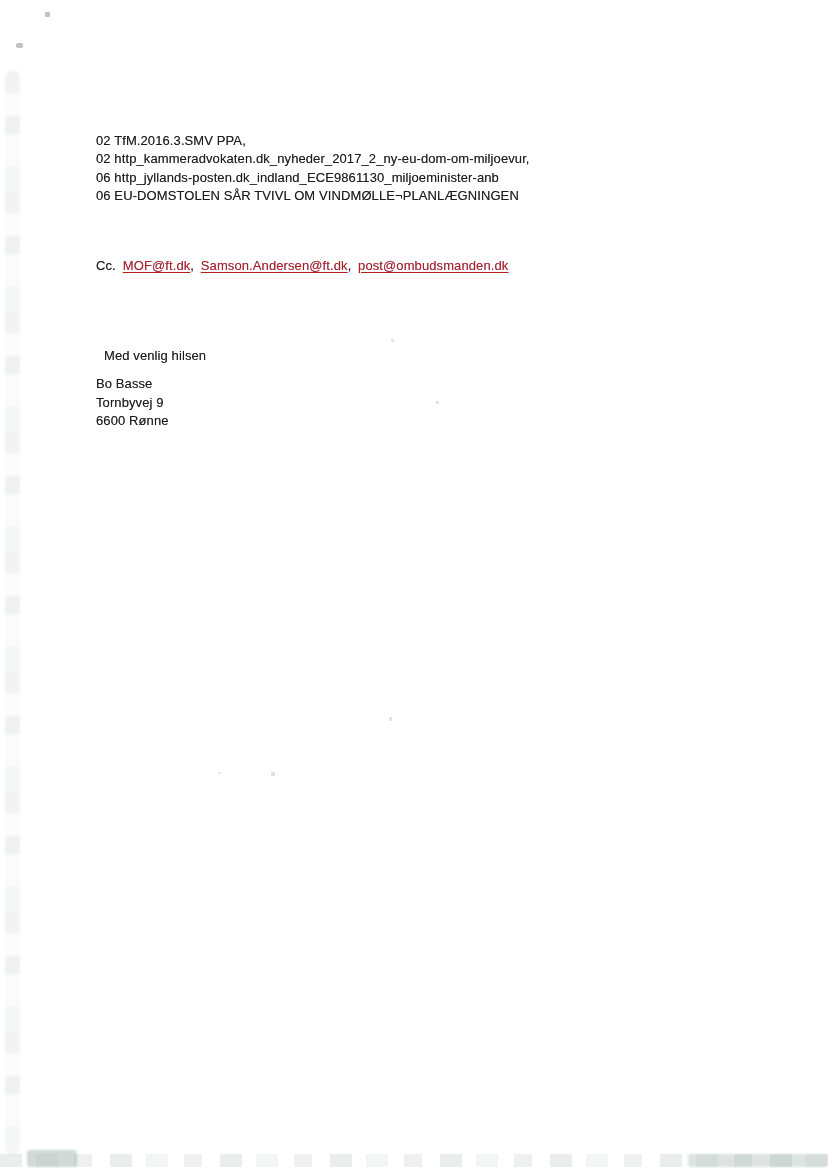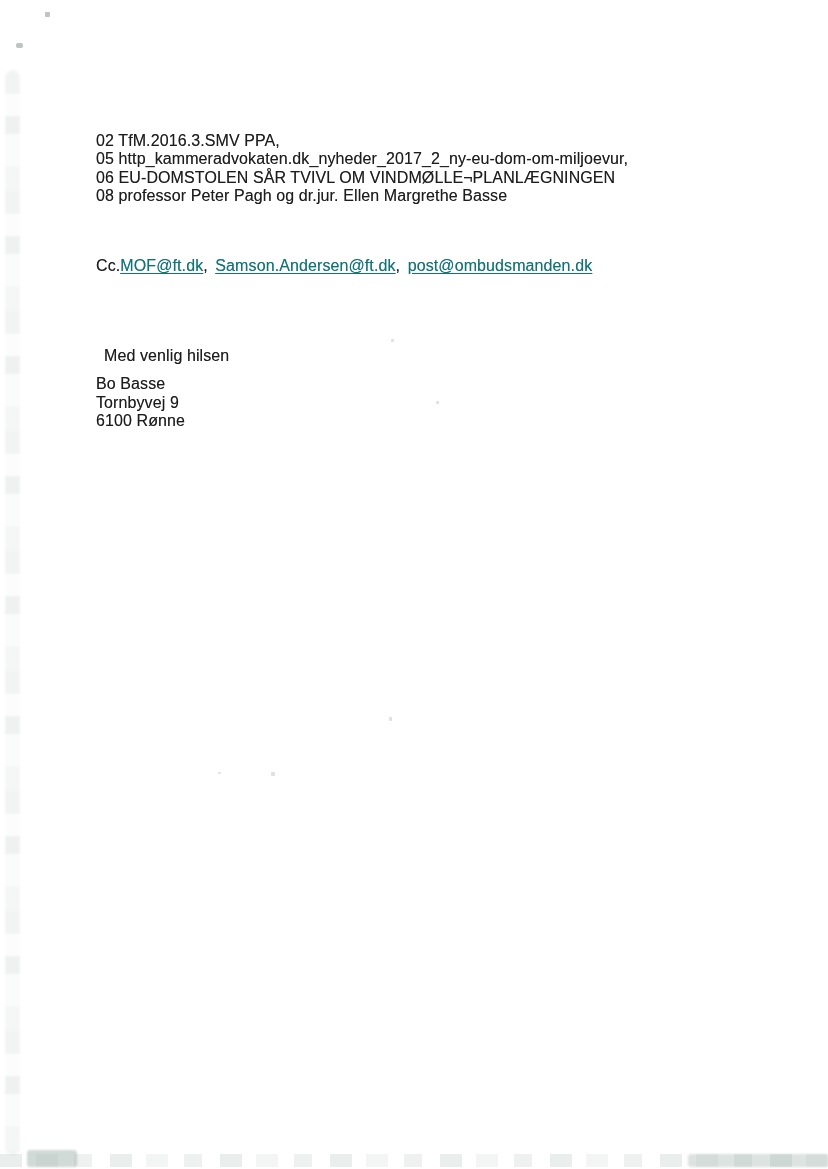--- a/index.html
+++ b/index.html
@@ -86,7 +86,7 @@
 
   
   .scan-text {
-    font-size: 16px;
+    font-size: 13px;
     letter-spacing: 0.1px;
     text-shadow: 0 0 0.4px rgba(30,30,30,0.55);
   }

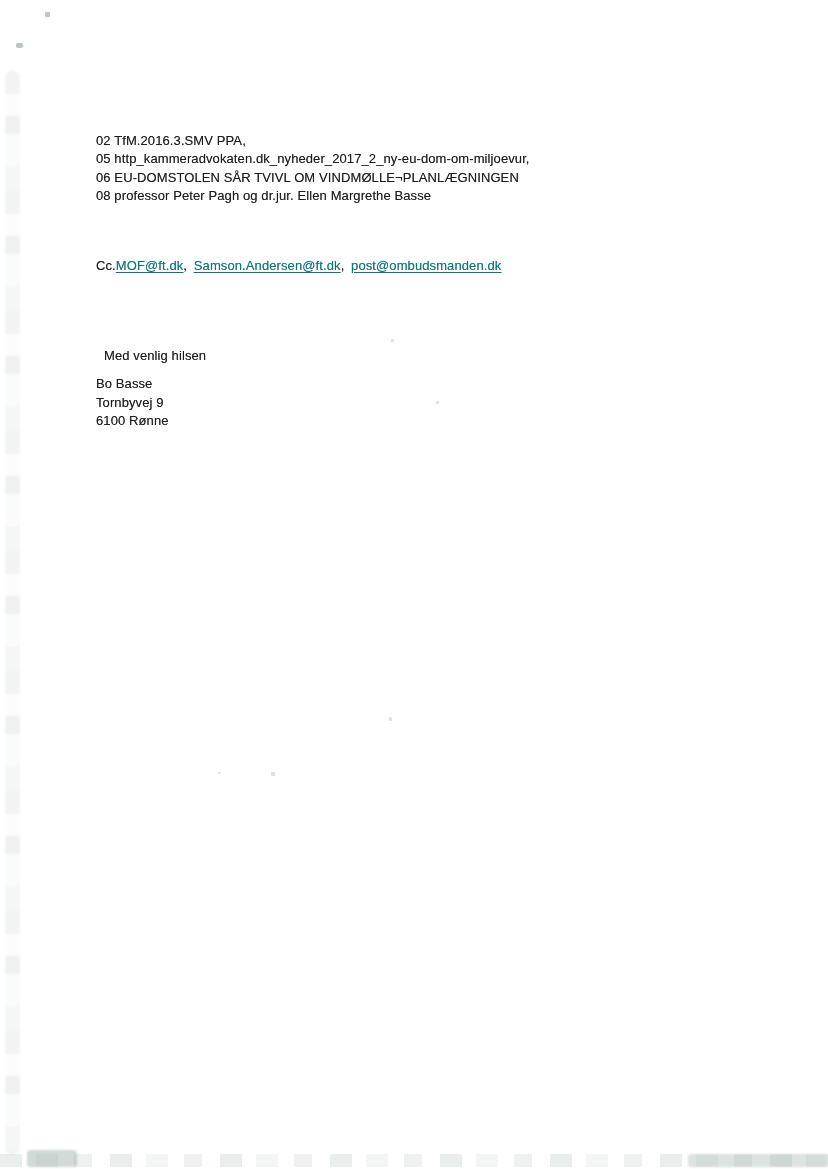--- a/index.html
+++ b/index.html
@@ -142,7 +142,7 @@
 
   <div class="doc-lines scan-text">
     <div>02 TfM.2016.3.SMV PPA,</div>
-    <div>05 http_kammeradvokaten.dk_nyheder_2017_2_ny-eu-dom-om-miljoevur,</div>
+    <div>02 http_kammeradvokaten.dk_nyheder_2017_2_ny-eu-dom-om-miljoevur,</div>
     <div>06 EU-DOMSTOLEN SÅR TVIVL OM VINDMØLLE¬PLANLÆGNINGEN</div>
     <div>08 professor Peter Pagh og dr.jur. Ellen Margrethe Basse</div>
   </div>

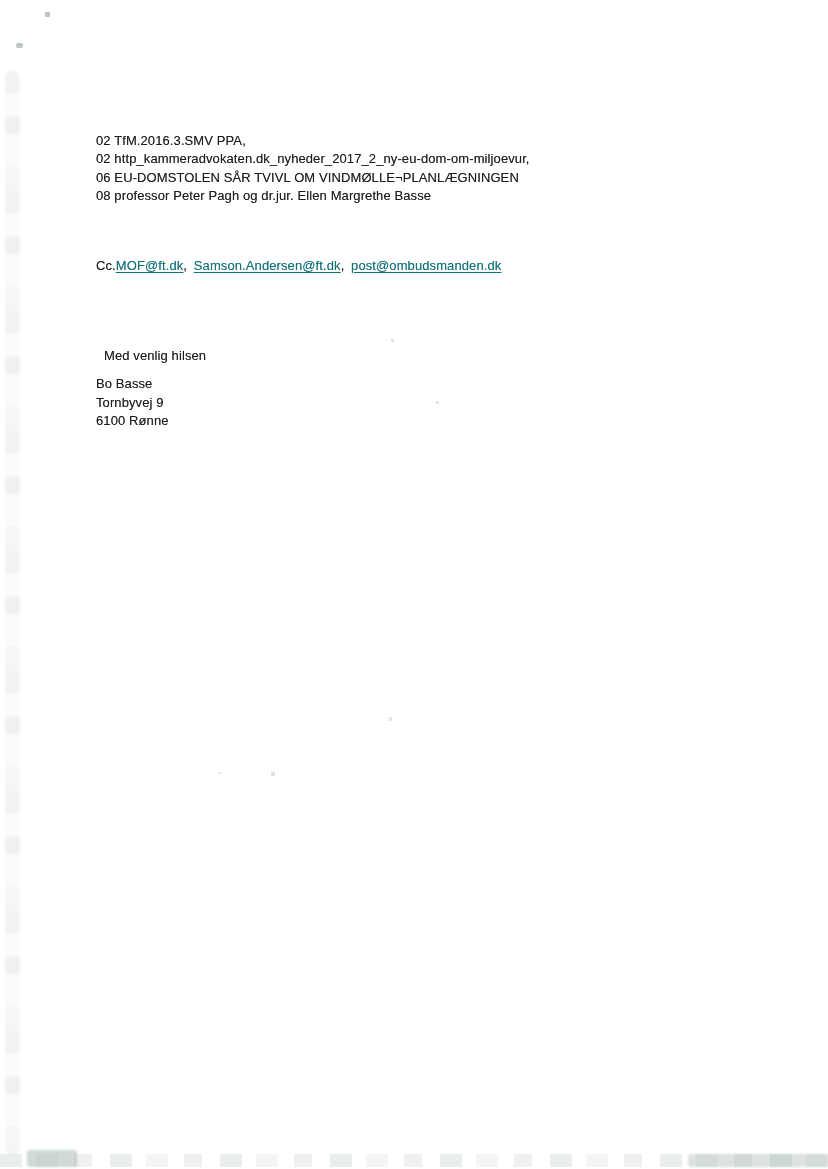--- a/index.html
+++ b/index.html
@@ -143,6 +143,7 @@
   <div class="doc-lines scan-text">
     <div>02 TfM.2016.3.SMV PPA,</div>
     <div>02 http_kammeradvokaten.dk_nyheder_2017_2_ny-eu-dom-om-miljoevur,</div>
+    <div>06 http_jyllands-posten.dk_indland_ECE9861130_miljoeminister-anb</div>
     <div>06 EU-DOMSTOLEN SÅR TVIVL OM VINDMØLLE¬PLANLÆGNINGEN</div>
     <div>08 professor Peter Pagh og dr.jur. Ellen Margrethe Basse</div>
   </div>

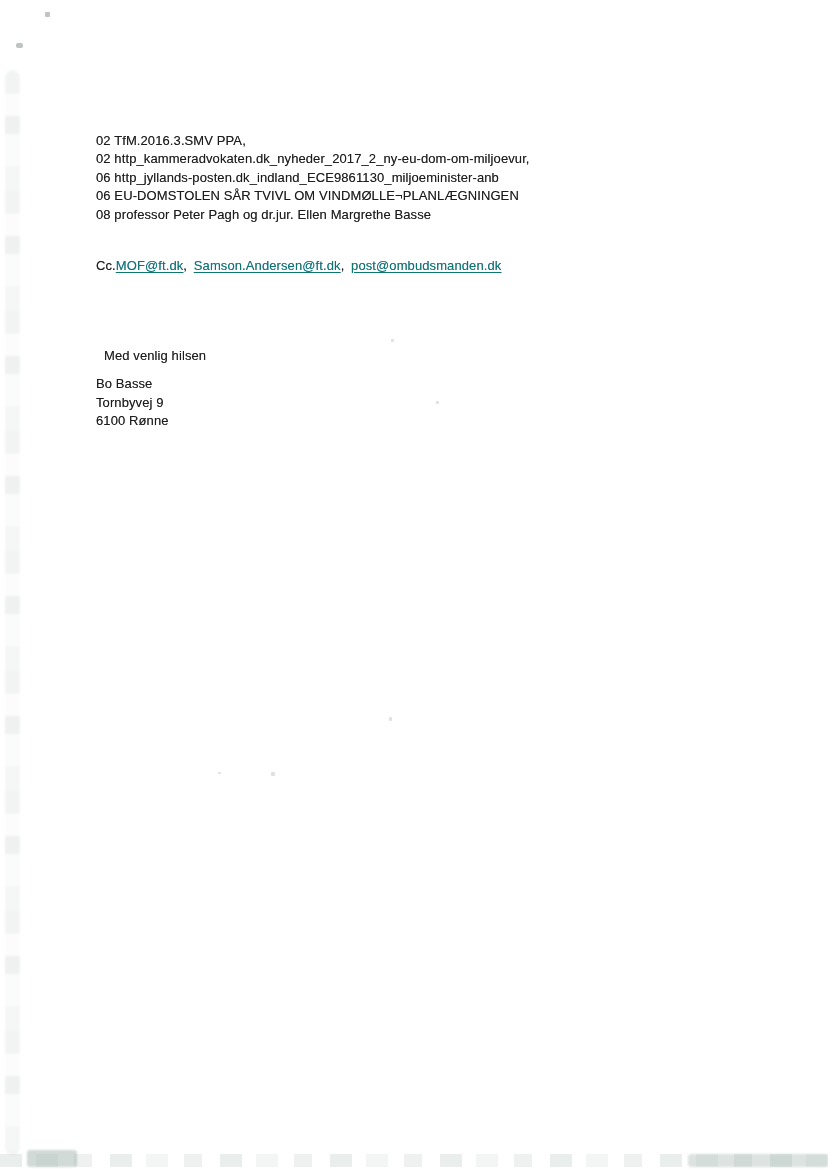--- a/index.html
+++ b/index.html
@@ -145,7 +145,6 @@
     <div>02 http_kammeradvokaten.dk_nyheder_2017_2_ny-eu-dom-om-miljoevur,</div>
     <div>06 http_jyllands-posten.dk_indland_ECE9861130_miljoeminister-anb</div>
     <div>06 EU-DOMSTOLEN SÅR TVIVL OM VINDMØLLE¬PLANLÆGNINGEN</div>
-    <div>08 professor Peter Pagh og dr.jur. Ellen Margrethe Basse</div>
   </div>
 
   <div class="cc-line scan-text">

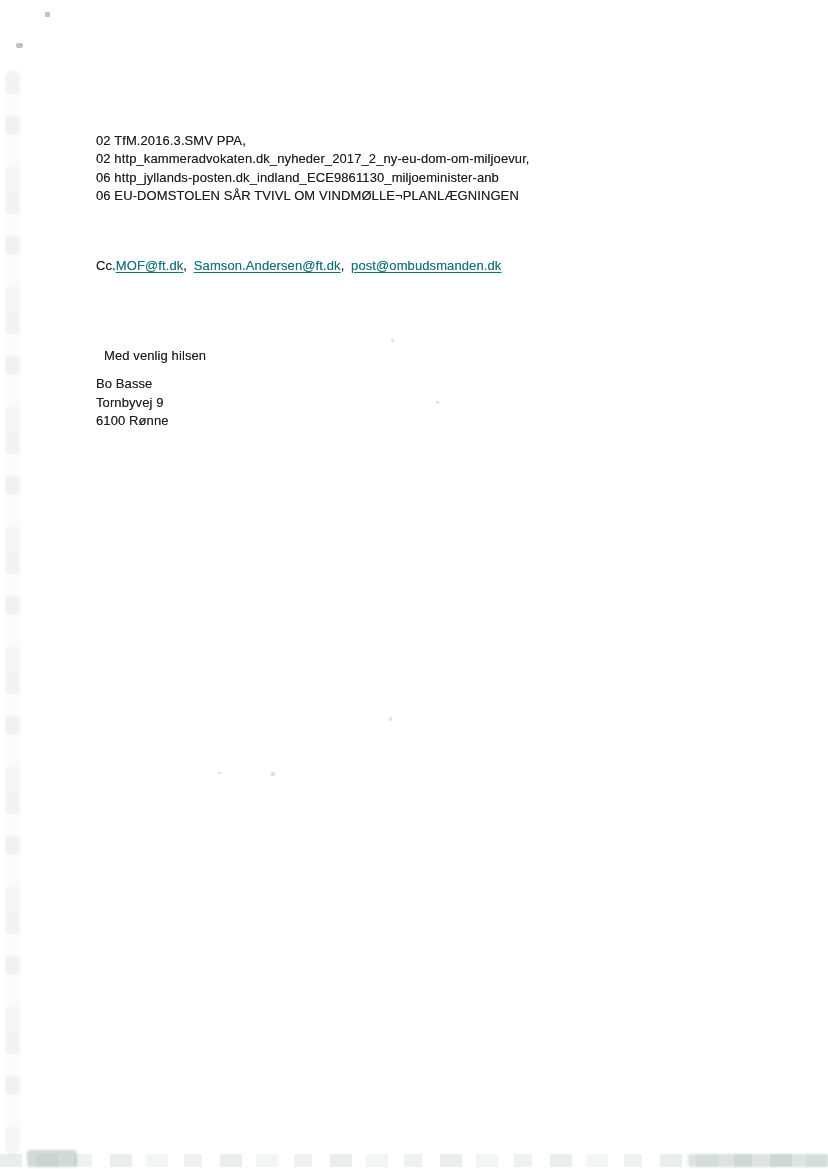--- a/index.html
+++ b/index.html
@@ -104,7 +104,7 @@
     line-height: 19px;
     white-space: nowrap;
   }
-  .cc-label { }
+  .cc-label { margin-right: 7px; }
   .cc-line a.link {
     color: #0f766e;
     text-decoration: underline;

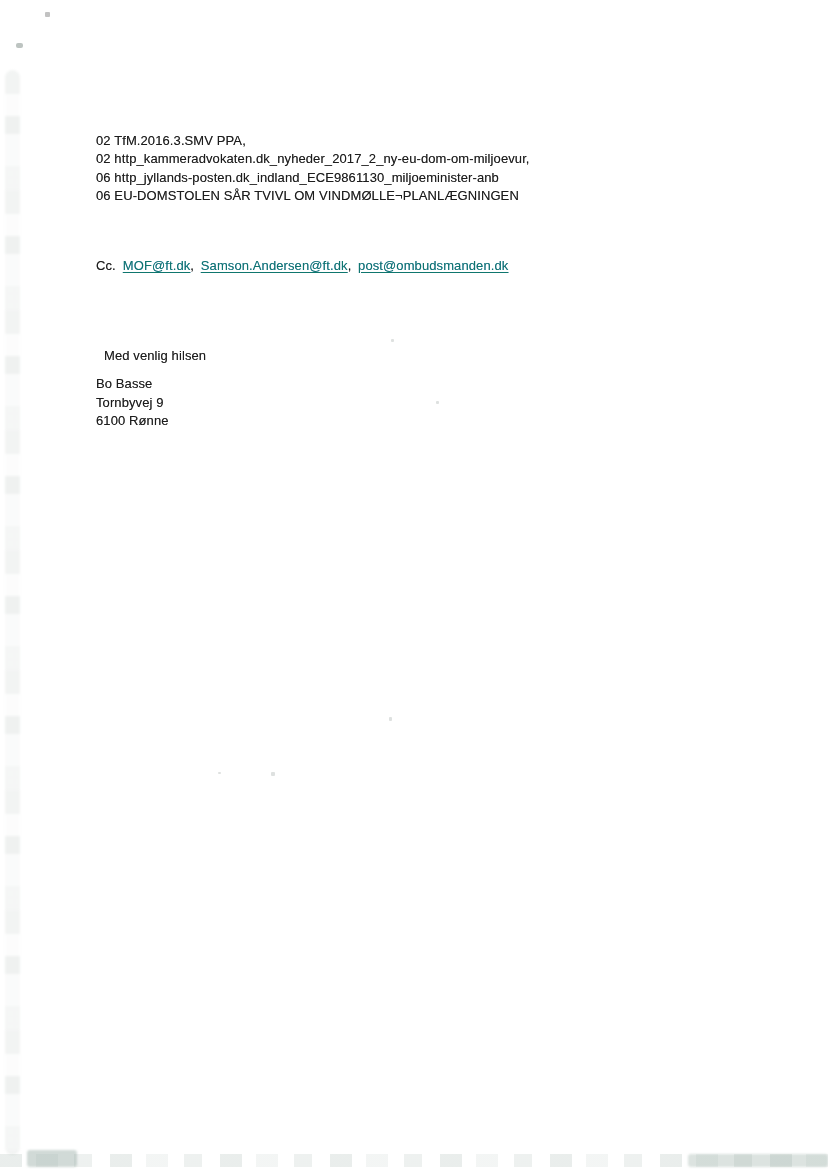--- a/index.html
+++ b/index.html
@@ -106,7 +106,7 @@
   }
   .cc-label { margin-right: 7px; }
   .cc-line a.link {
-    color: #0f766e;
+    color: #b91c1c;
     text-decoration: underline;
     text-underline-offset: 2px;
     cursor: pointer;

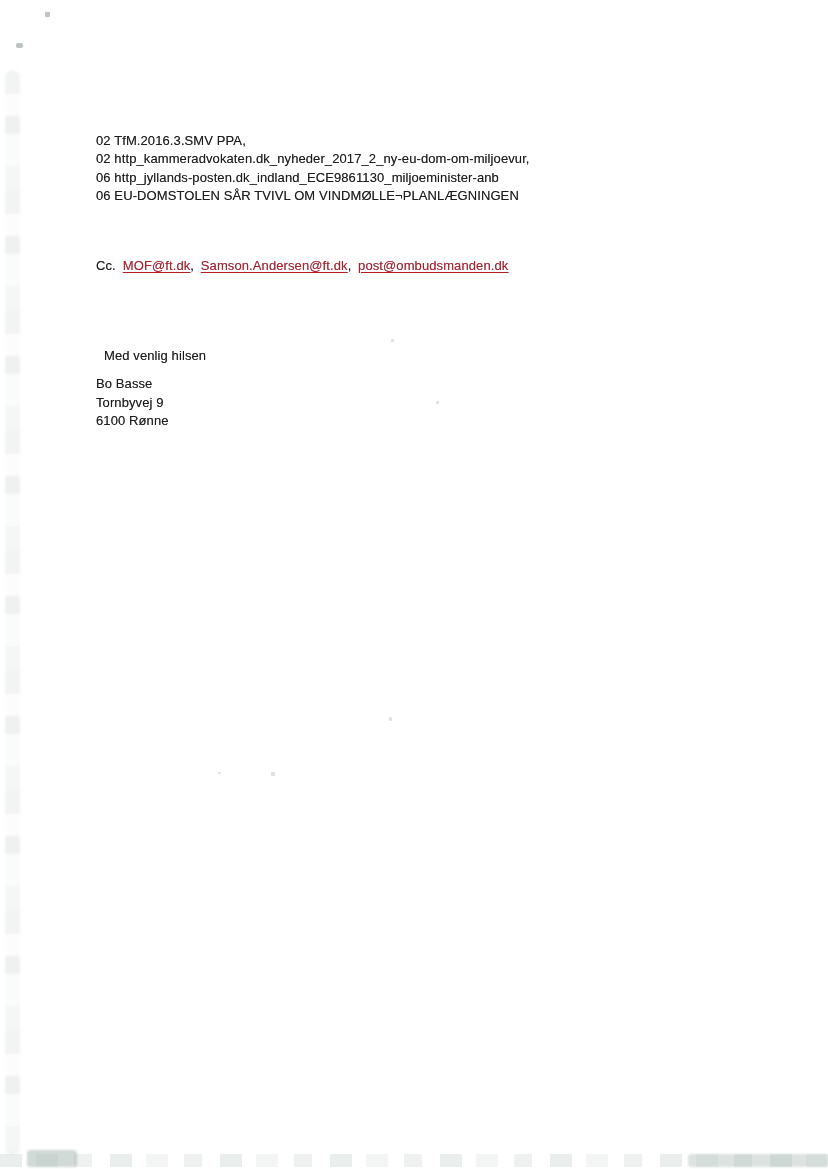--- a/index.html
+++ b/index.html
@@ -156,7 +156,7 @@
   <div class="signature-block scan-text">
     <div>Bo Basse</div>
     <div>Tornbyvej 9</div>
-    <div>6100 Rønne</div>
+    <div>6600 Rønne</div>
   </div>
 
   <div class="bottom-band"></div>

